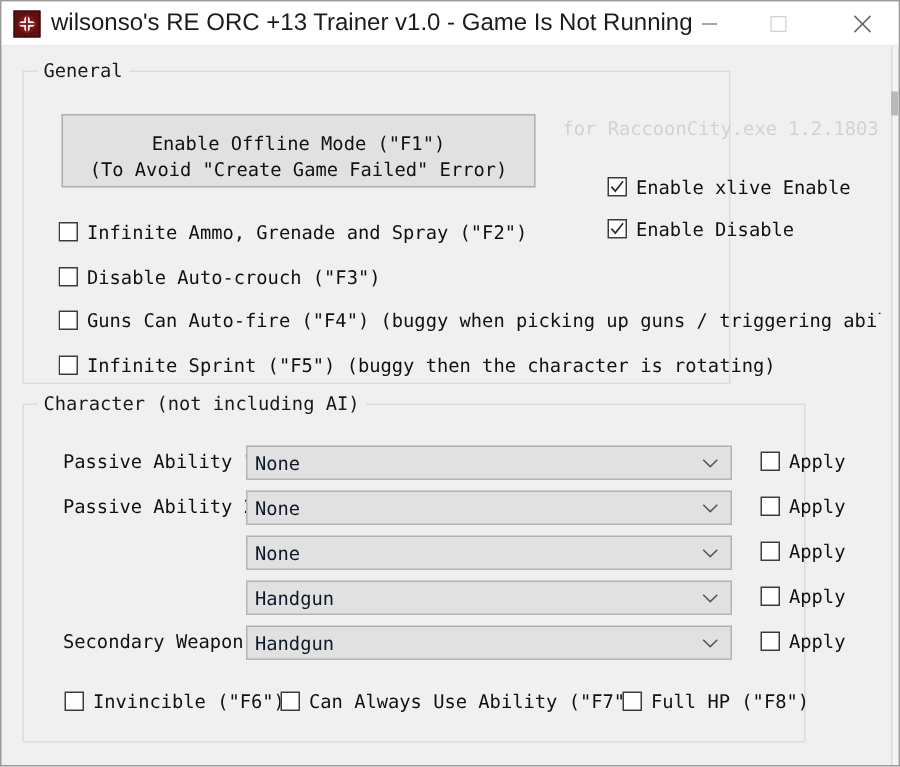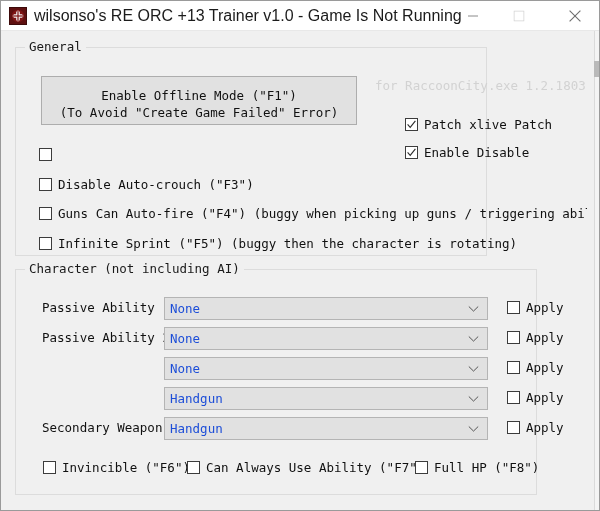--- a/index.html
+++ b/index.html
@@ -254,7 +254,7 @@
         <polyline points="1.6,5.4 4.2,8.4 9.4,1.8" fill="none" stroke="#2b2b2b" stroke-width="1.1"></polyline>
       </svg>
     </span>
-    <span class="lbl">Patch xlive Patch</span>
+    <span class="lbl">Enable xlive Enable</span>
   </div>
   <div class="cb" style="left:404px; top:143px;">
     <span class="box">

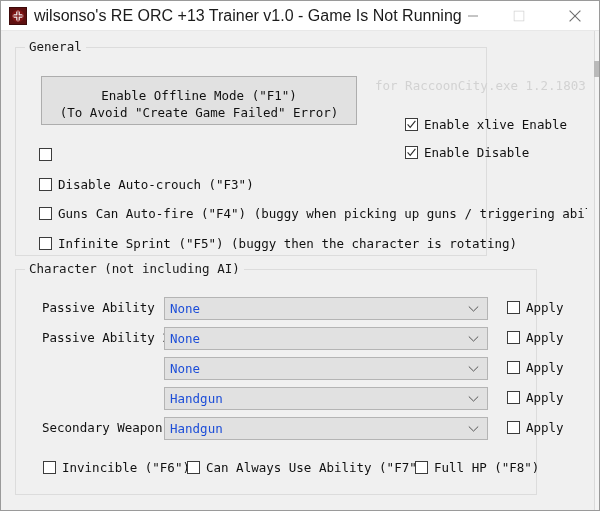--- a/index.html
+++ b/index.html
@@ -267,6 +267,7 @@
 
   <div class="cb cb-clip" style="left:38px; top:145px; width:360px;">
     <span class="box"></span>
+    <span class="lbl">Infinite Ammo, Grenade and Spray ("F2")</span>
   </div>
   <div class="cb cb-clip" style="left:38px; top:175px; width:360px;">
     <span class="box"></span>

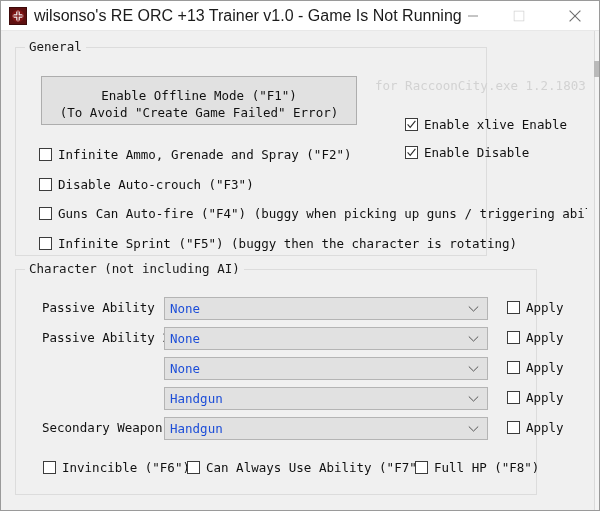--- a/index.html
+++ b/index.html
@@ -179,7 +179,7 @@
     line-height: 21px;
     font-family: "DejaVu Sans Mono", monospace;
     font-size: 12.5px;
-    color: #1d4ed8;
+    color: #0f172a;
     white-space: nowrap;
   }
   .combo .chev {

